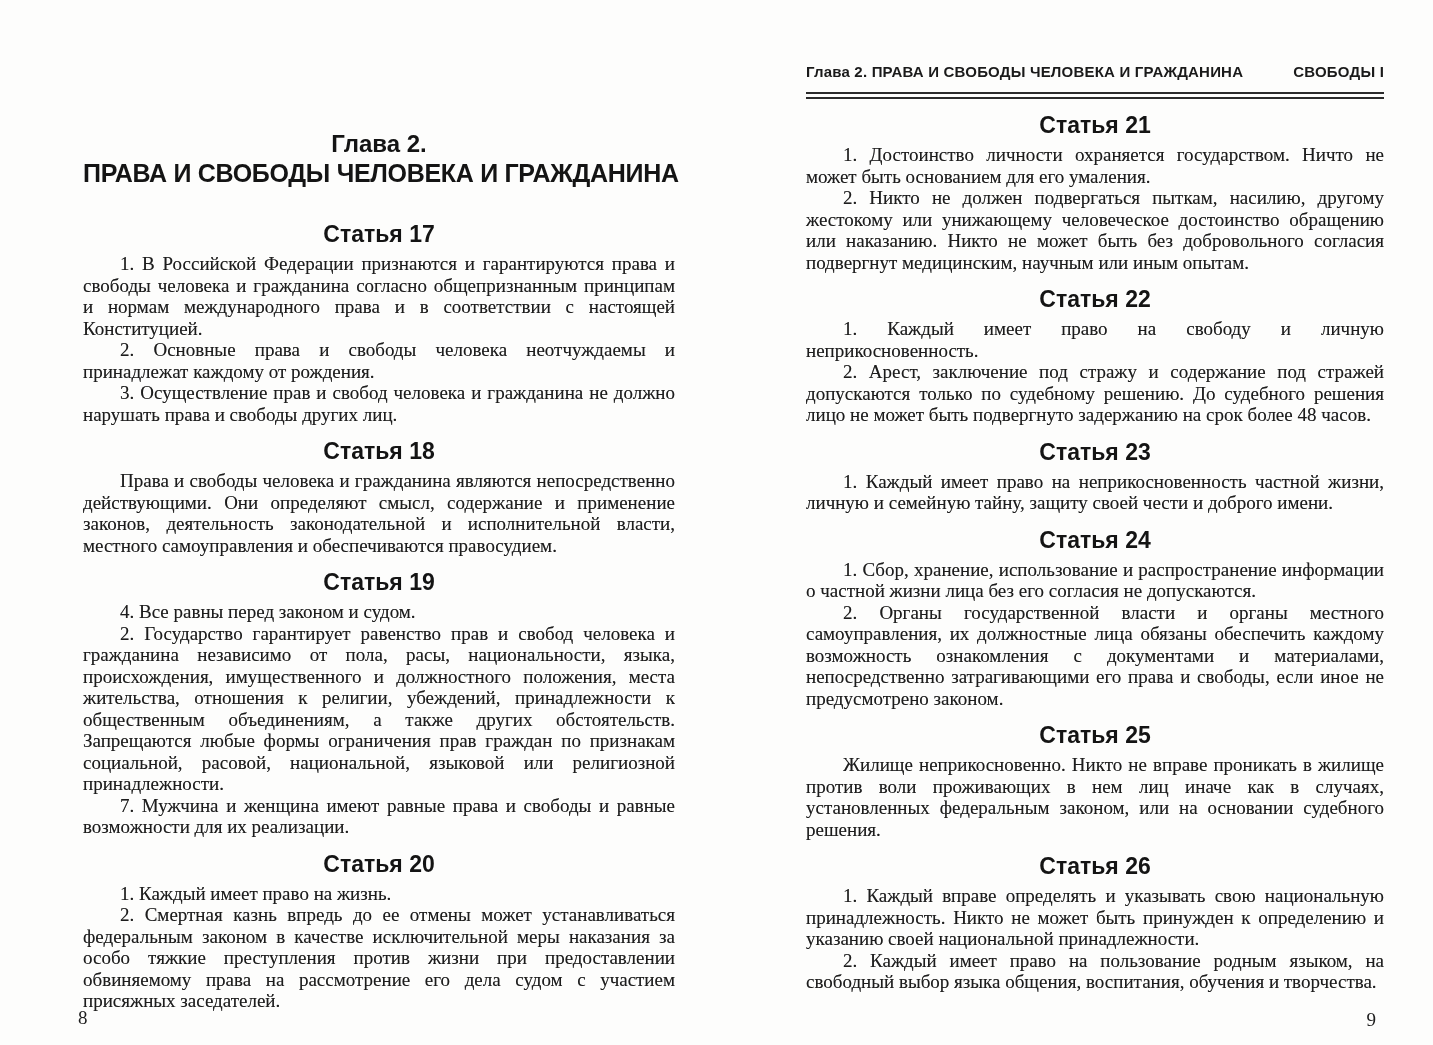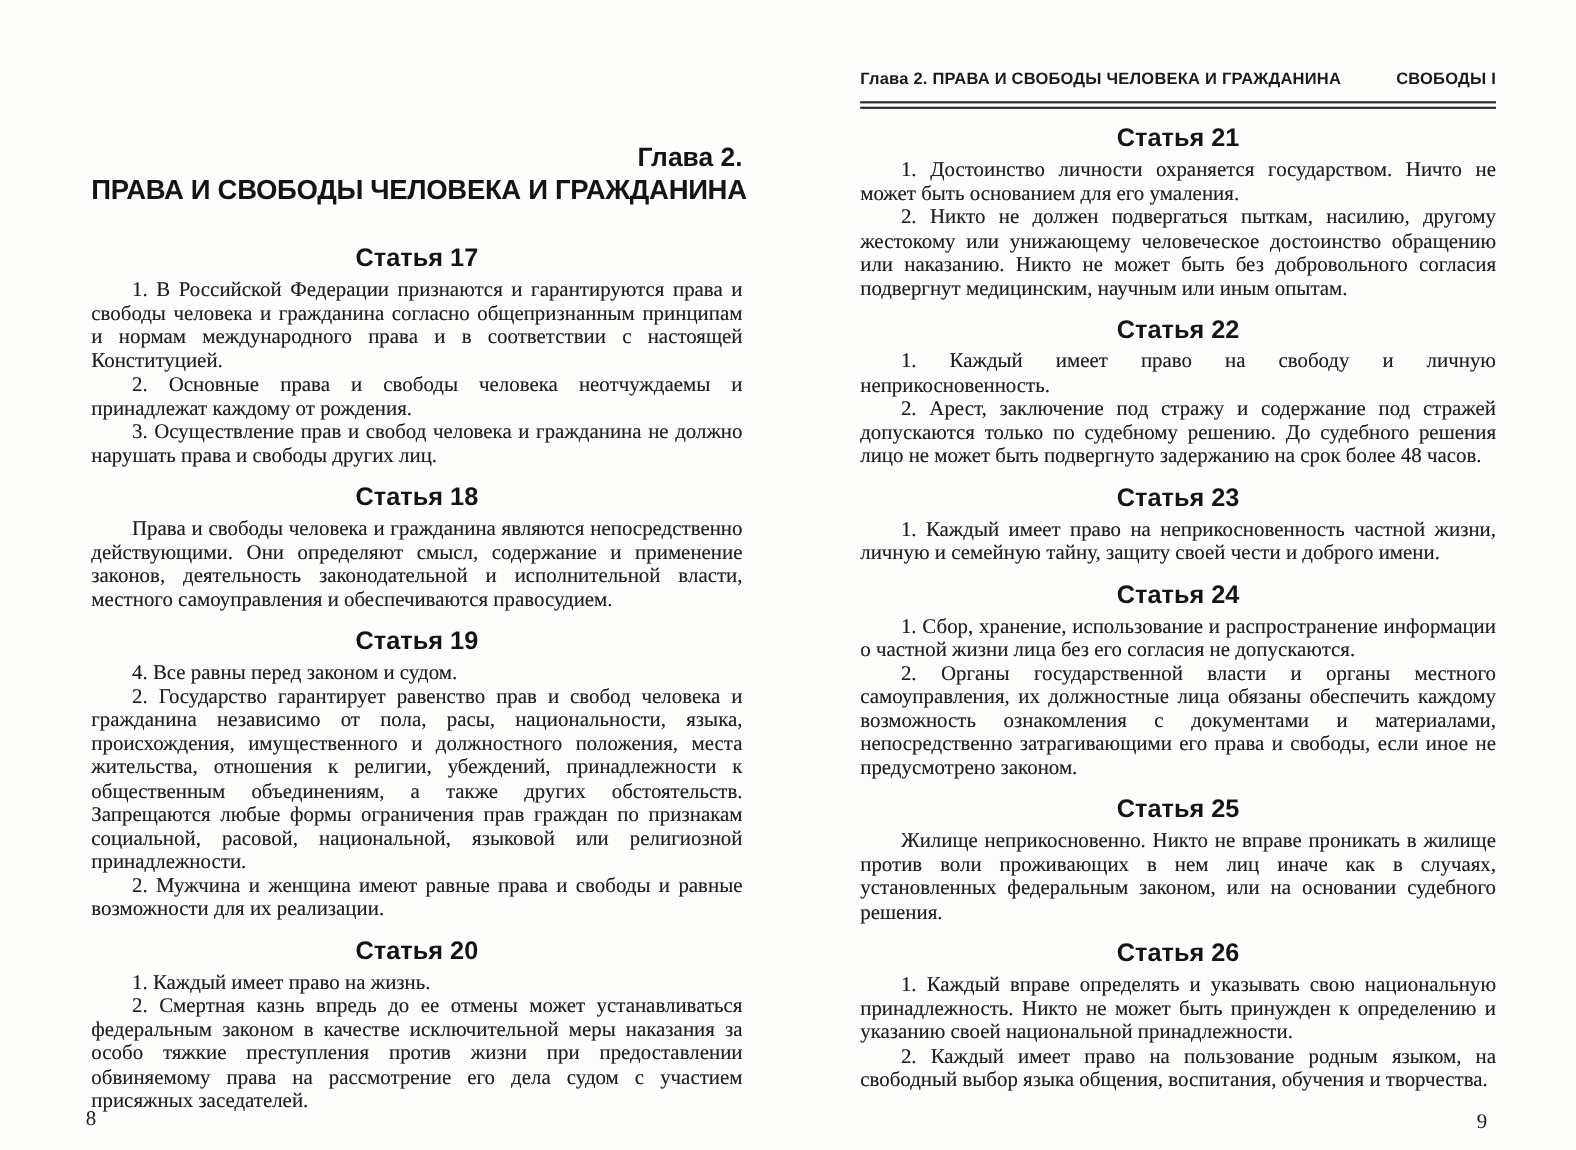--- a/index.html
+++ b/index.html
@@ -18,7 +18,7 @@
     box-sizing: border-box;
   }
   .page-left  { left: 83px;  width: 592px; padding-top: 130px; }
-  .page-right { left: 782px; width: 578px; padding-top: 62px; }
+  .page-right { left: 806px; width: 578px; padding-top: 62px; }
 
   .chapter {
     text-align: right;

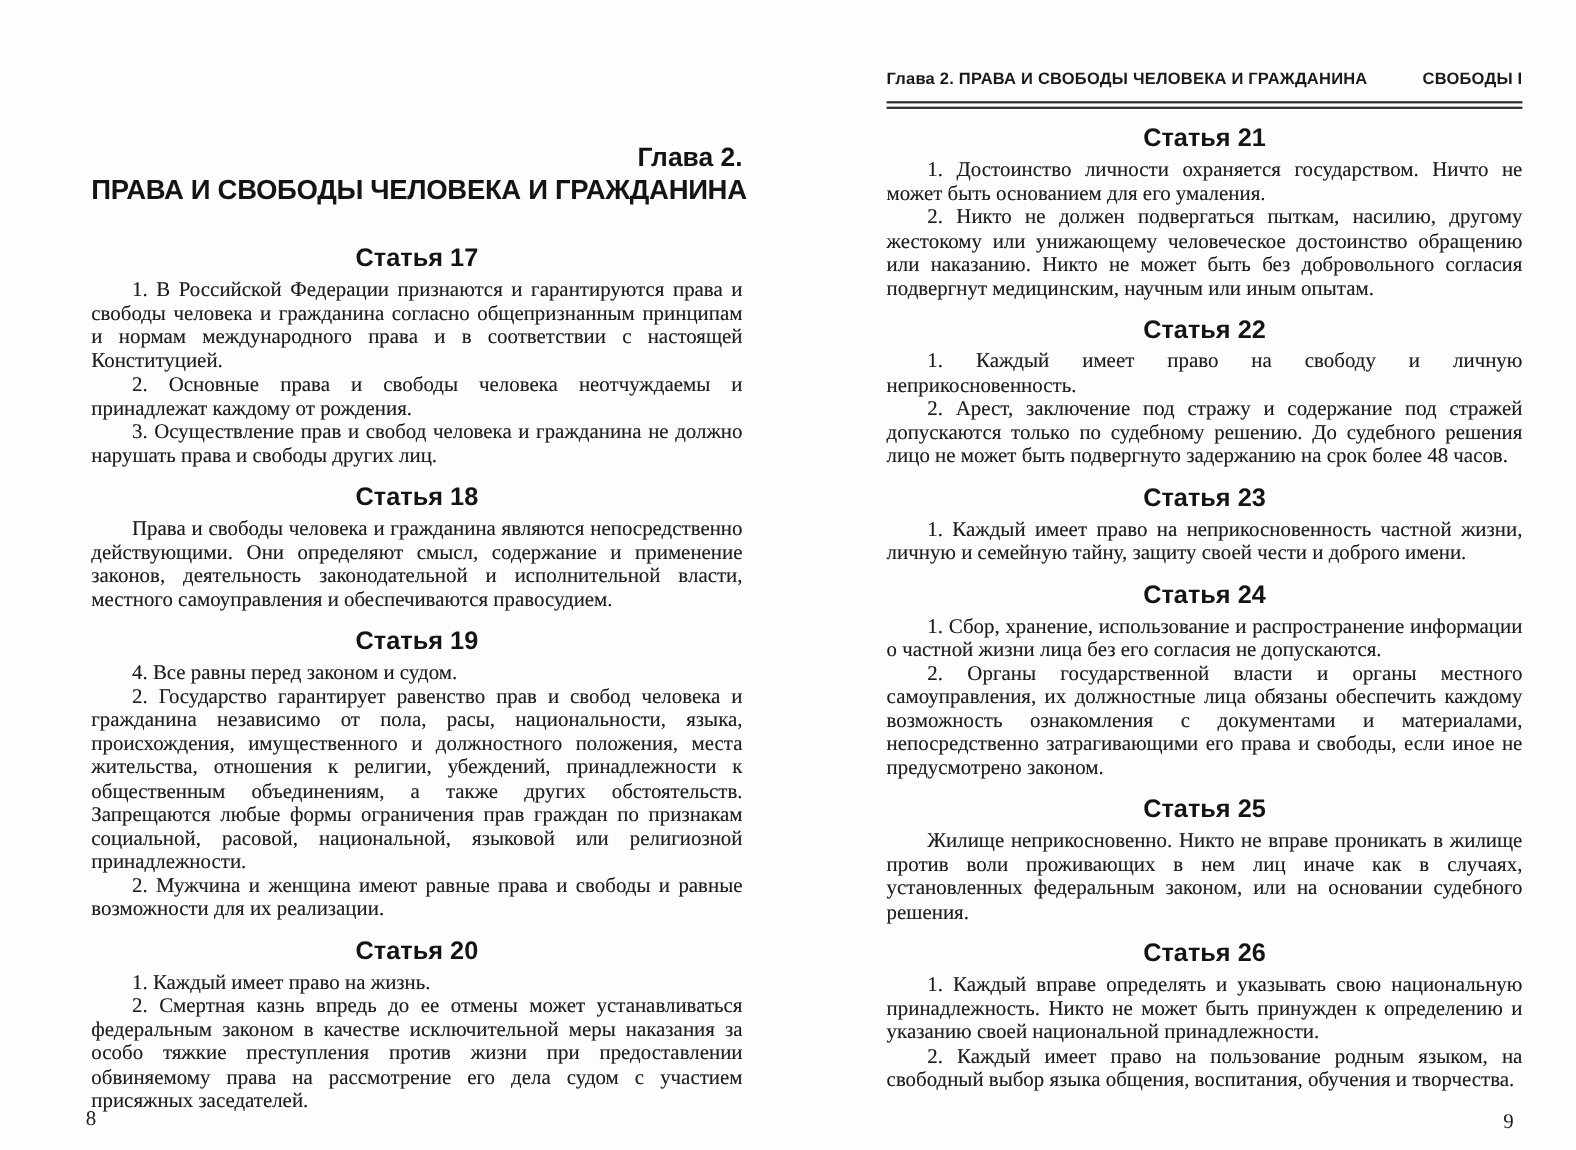--- a/index.html
+++ b/index.html
@@ -21,7 +21,7 @@
   .page-right { left: 806px; width: 578px; padding-top: 62px; }
 
   .chapter {
-    text-align: right;
+    text-align: center;
     font-family: "Liberation Sans", sans-serif;
     font-weight: 700;
     color: #141414;

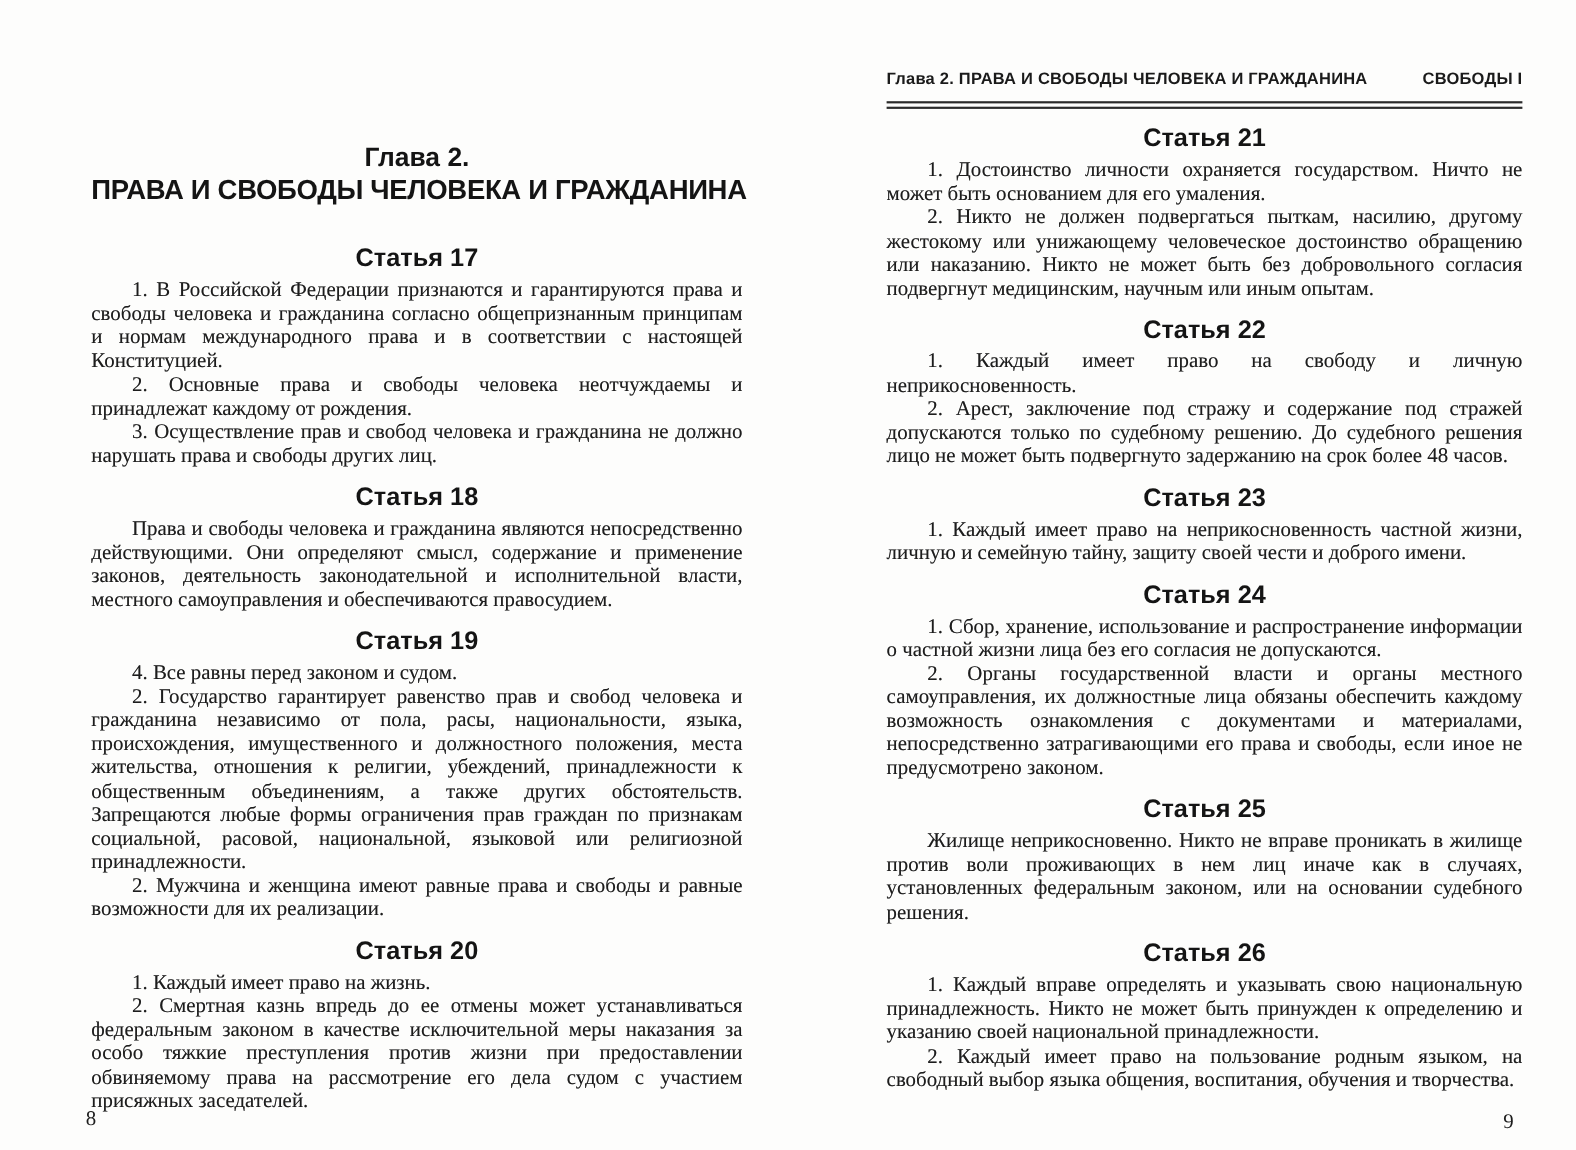--- a/index.html
+++ b/index.html
@@ -97,7 +97,7 @@
     <h3 class="art-heading">Статья 19</h3>
     <p class="body">4. Все равны перед законом и судом.</p>
     <p class="body">2. Государство гарантирует равенство прав и свобод человека и гражданина независимо от пола, расы, национальности, языка, происхождения, имущественного и должностного положения, места жительства, отношения к религии, убеждений, принадлежности к общественным объединениям, а также других обстоятельств. Запрещаются любые формы ограничения прав граждан по признакам социальной, расовой, национальной, языковой или религиозной принадлежности.</p>
-    <p class="body">2. Мужчина и женщина имеют равные права и свободы и равные возможности для их реализации.</p>
+    <p class="body">7. Мужчина и женщина имеют равные права и свободы и равные возможности для их реализации.</p>
 
     <h3 class="art-heading">Статья 20</h3>
     <p class="body">1. Каждый имеет право на жизнь.</p>

